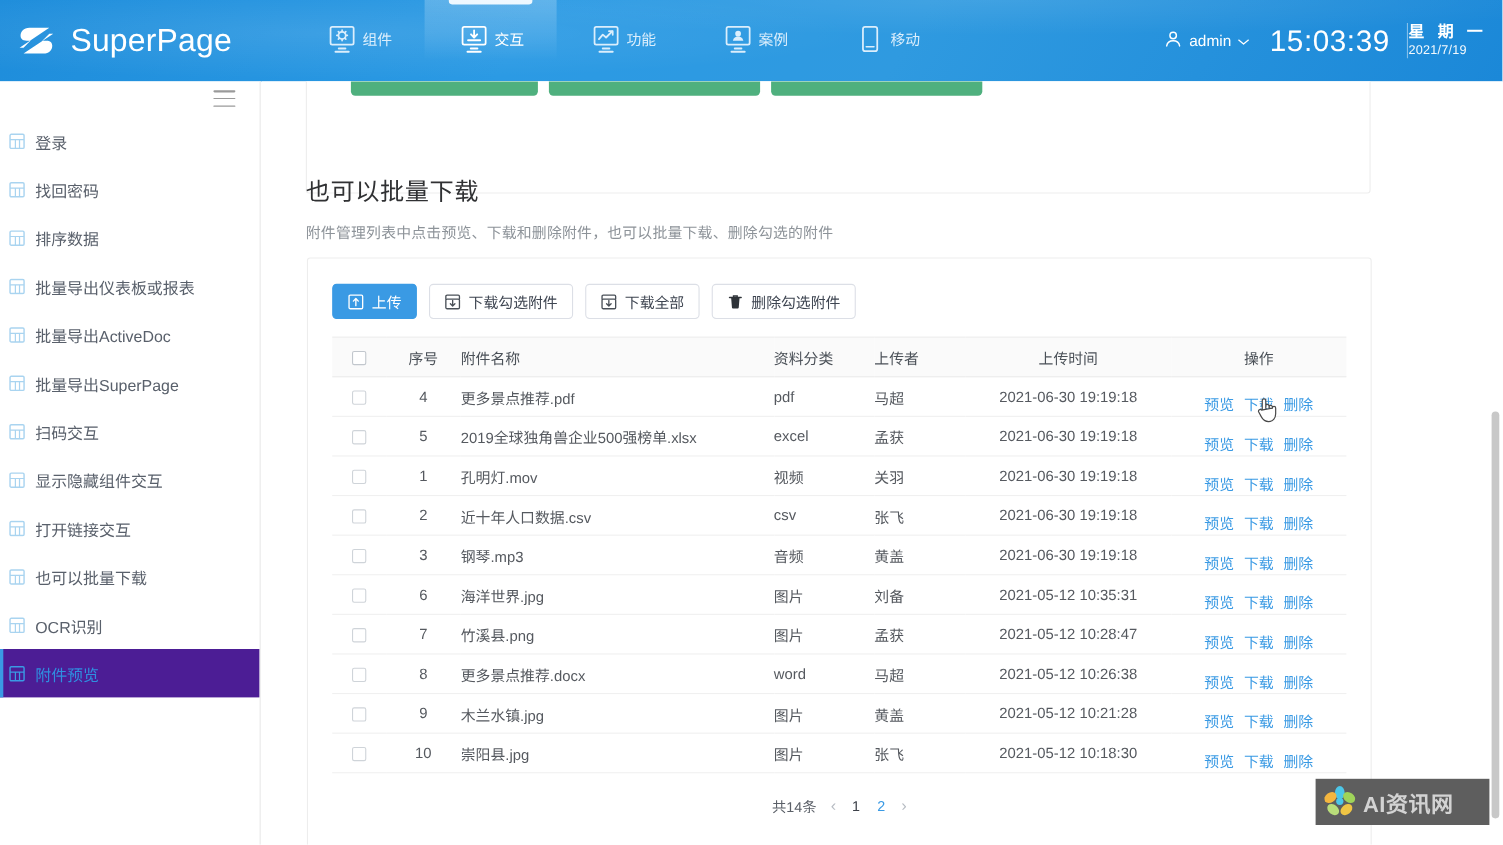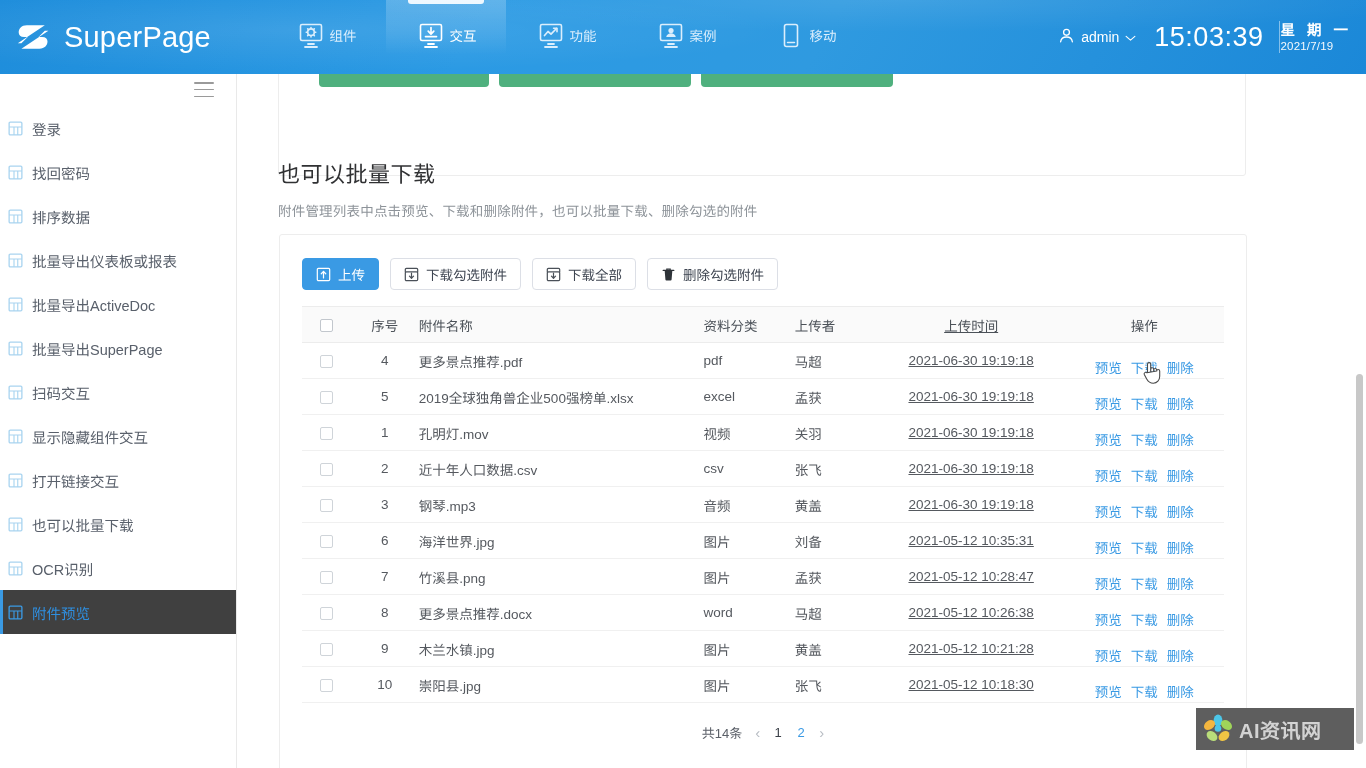--- a/index.html
+++ b/index.html
@@ -168,7 +168,7 @@
   .col-name { width: 268px; }
   .col-type { width: 86px; }
   .col-user { width: 78px; }
-  .col-time { width: 176px; text-align: center !important; text-decoration: underline; }
+  .col-time { width: 176px; text-align: center !important; }
   .col-act  { width: 150px; text-align: center !important; }
   table.attach thead th.col-chk,
   table.attach thead th.col-idx,

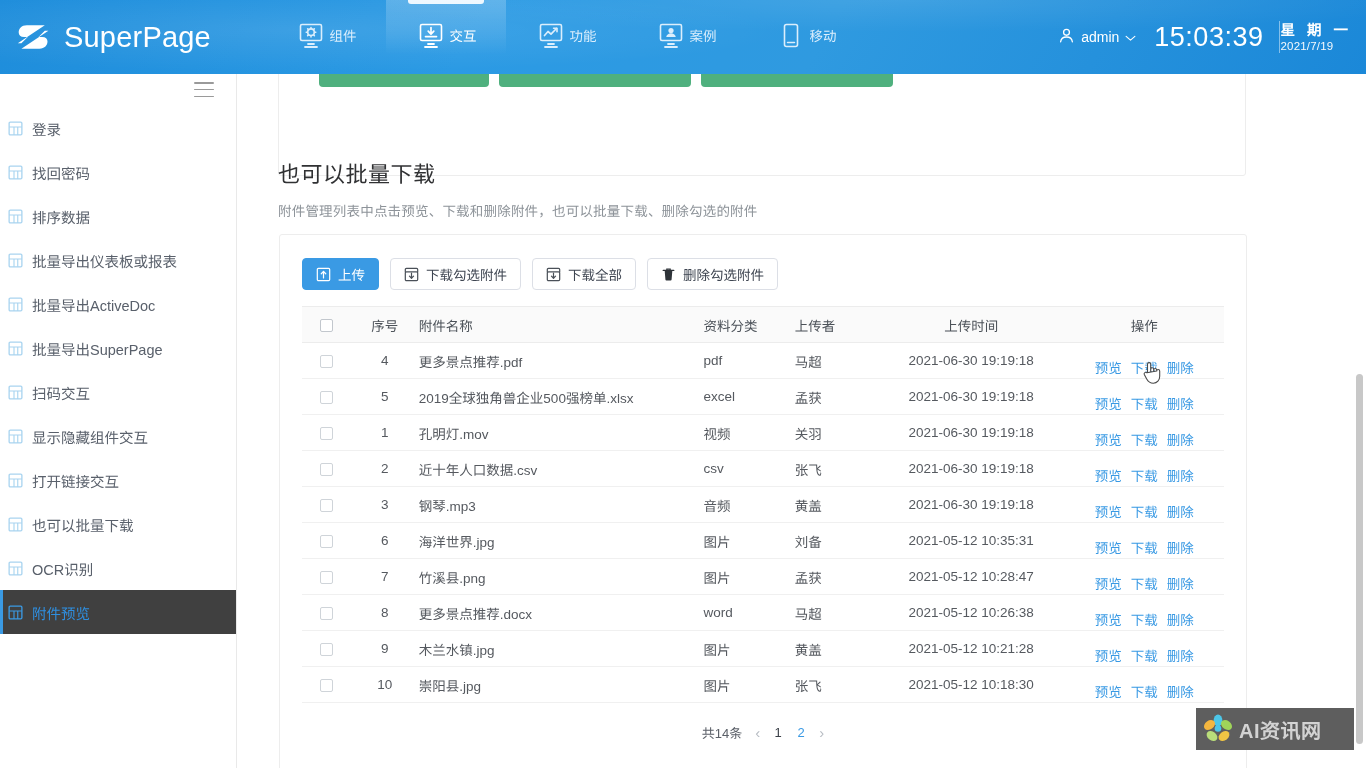--- a/index.html
+++ b/index.html
@@ -96,7 +96,7 @@
     padding-left: 8px; cursor: pointer; position: relative;
     font-size: 14.5px; color: #59606b;
   }
-  .side-item.active { background: #404040; color: #2f8fe0; }
+  .side-item.active { background: #4c1d95; color: #2f8fe0; }
   .side-item.active::before {
     content: ""; position: absolute; left: 0; top: 0; bottom: 0;
     width: 3px; background: #3a9ae4;

